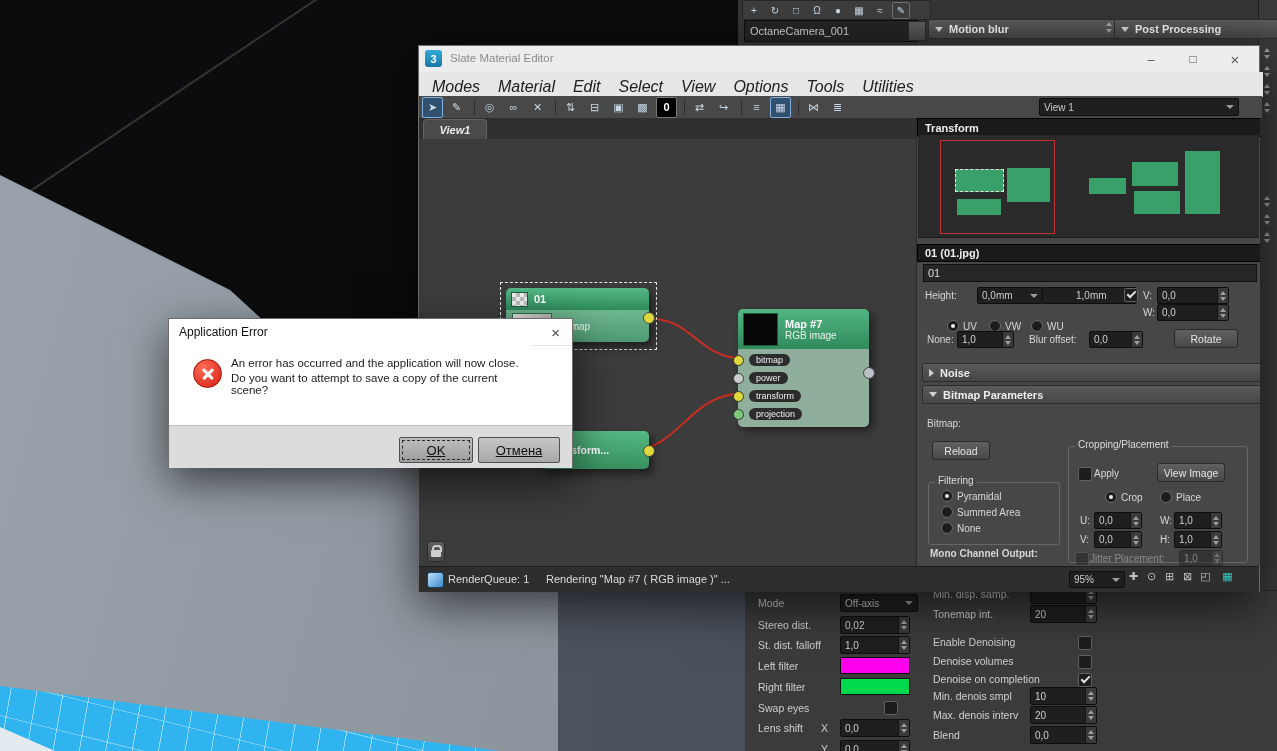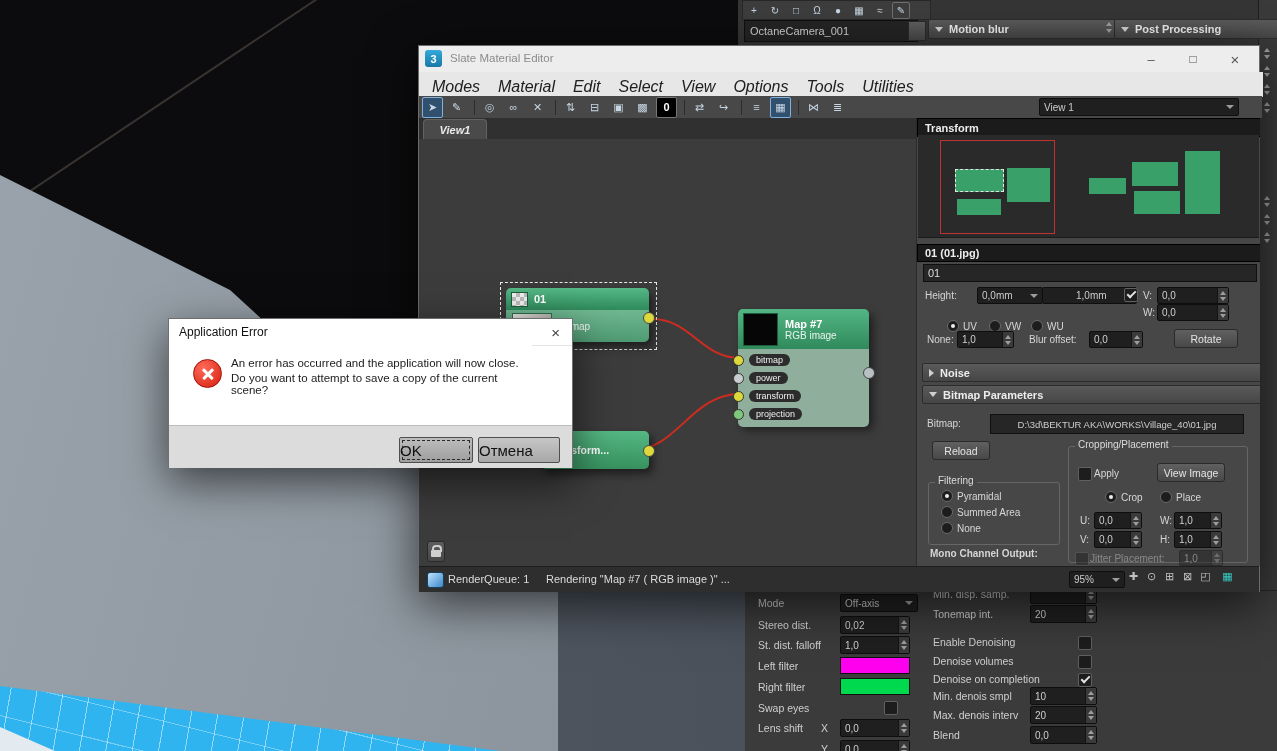--- a/index.html
+++ b/index.html
@@ -451,10 +451,6 @@
       </div>
 
       <span class="plbl" style="left:10px;top:300px;">Bitmap:</span>
-      <div class="abs" style="left:73px;top:296px;width:252px;height:18px;background:#262626;border:1px solid #101010;color:#cdcdcd;
-                  font-size:9.5px;display:flex;align-items:center;justify-content:center;overflow:hidden;white-space:nowrap;">
-        <span>D:\3d\BEKTUR AKA\WORKS\Village_40\01.jpg</span>
-      </div>
       <div class="btn3d" style="left:15px;top:323px;width:56px;height:17px;">
         <span>Reload</span>
       </div>

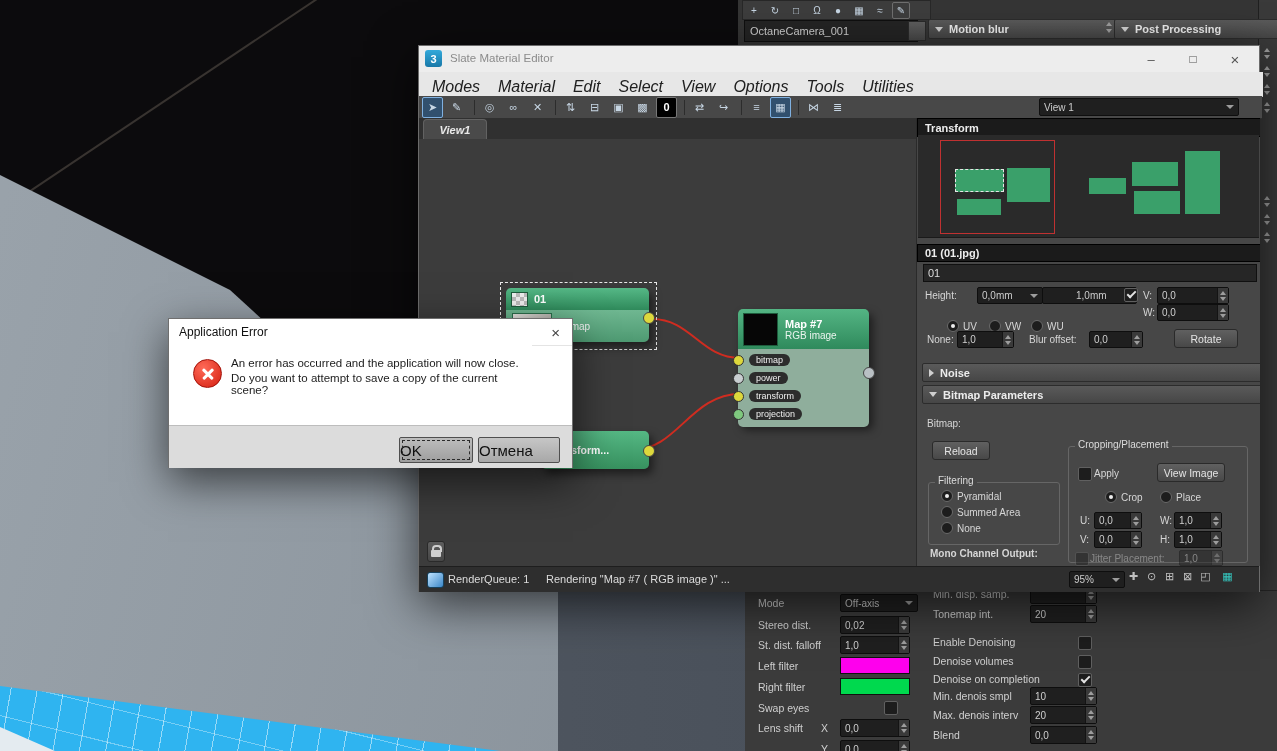--- a/index.html
+++ b/index.html
@@ -56,7 +56,7 @@
   #errdlg{position:absolute;left:168px;top:318px;width:403px;height:148px;background:#fff;
     border:1px solid #6f6f6f;box-shadow:0 14px 40px rgba(0,0,0,.6);z-index:9;}
   .dlgbtn{position:absolute;height:24px;background:linear-gradient(#c6c6c6,#a8a8a8);border:1px solid #4f4f4f;
-    border-radius:2px;font-size:15px;color:#101010;display:flex;align-items:center;justify-content:flex-start;}
+    border-radius:2px;font-size:13px;color:#101010;display:flex;align-items:center;justify-content:center;text-decoration:underline;}
   .dlgbtn.focus{outline:1px dashed #2b2b2b;outline-offset:-4px;background:linear-gradient(#bdbdbd,#9e9e9e);}
   .xbar{position:absolute;left:50%;top:50%;width:14px;height:2.5px;background:#fff;border-radius:1px;}
 </style>

